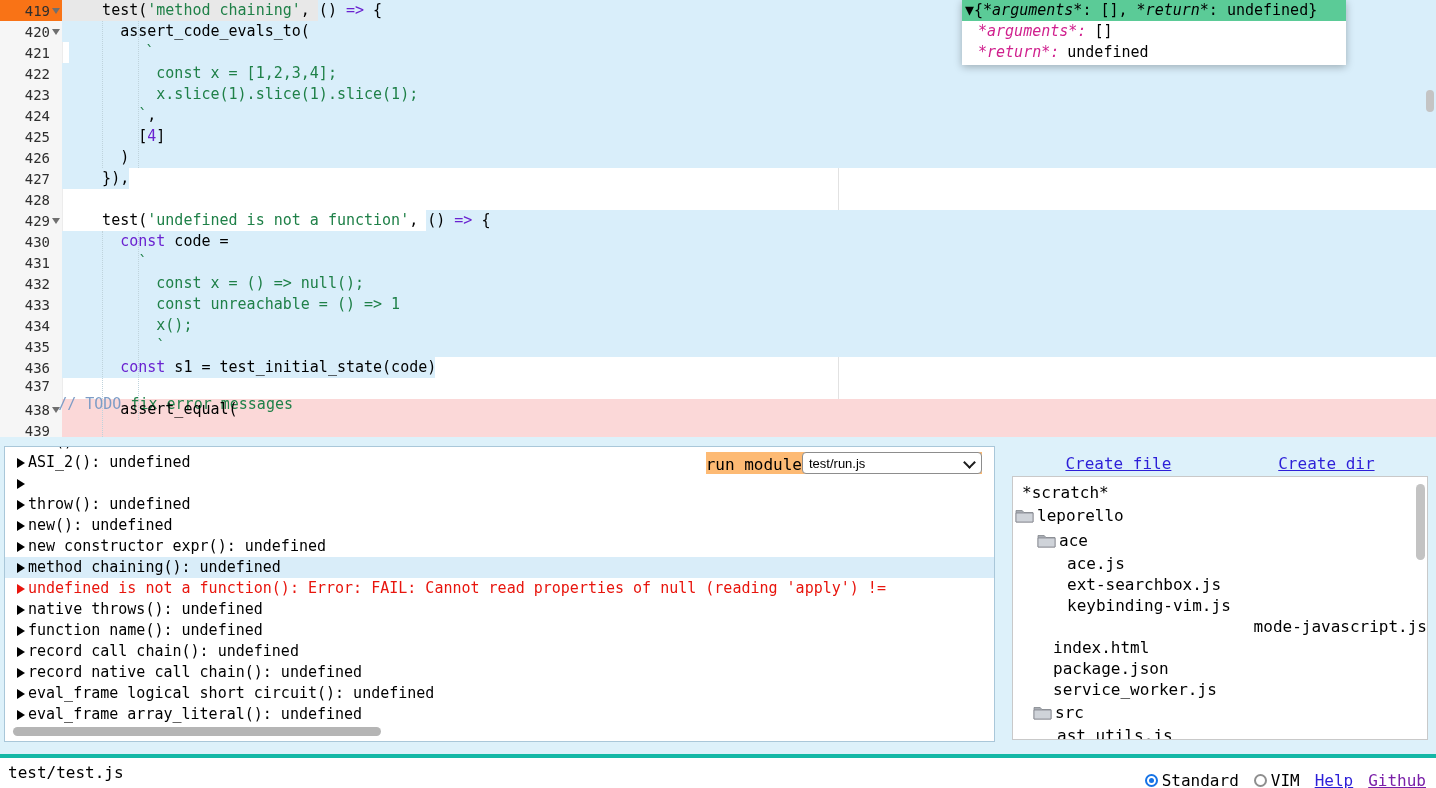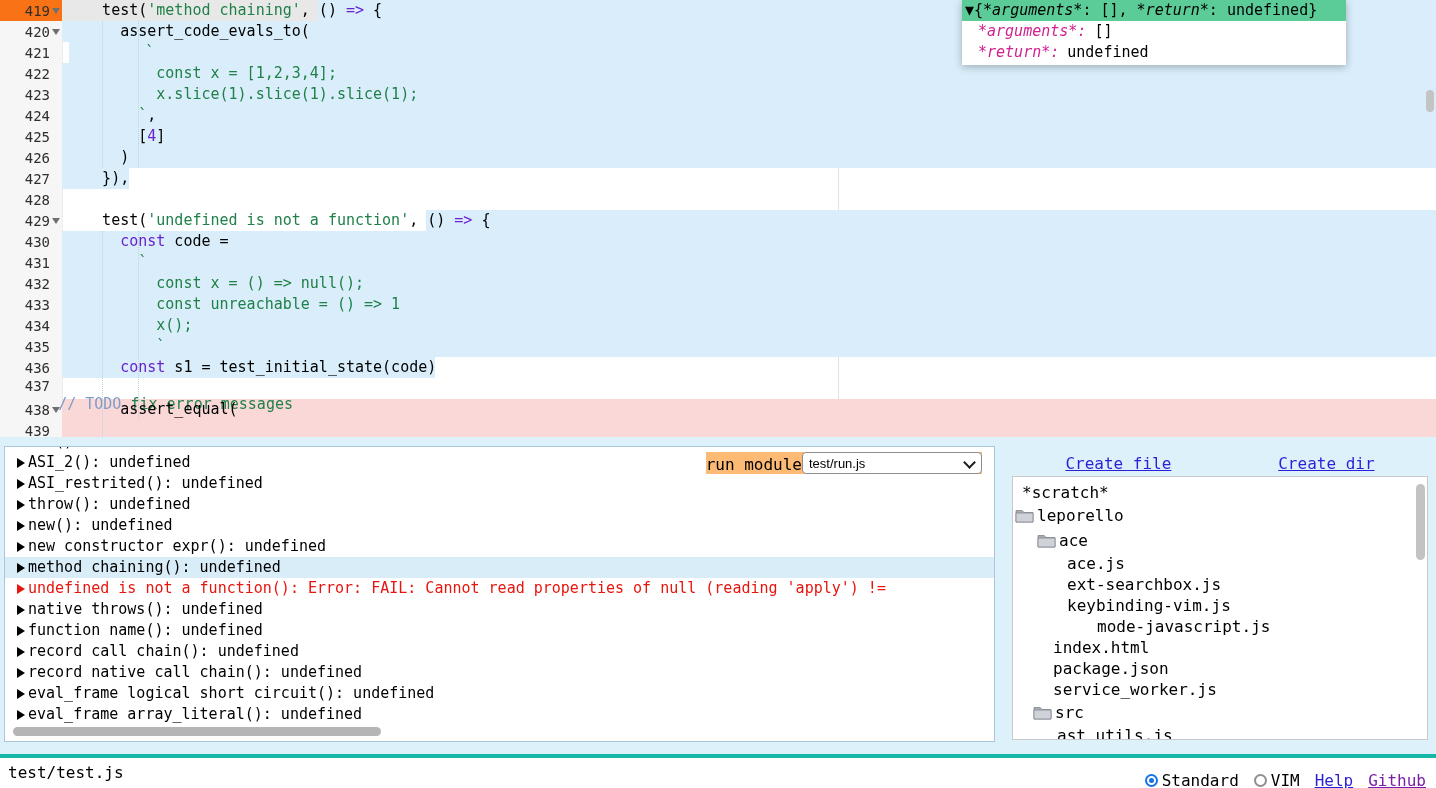--- a/index.html
+++ b/index.html
@@ -313,7 +313,7 @@
   <div class="console-list" id="console-list">
       <div class="crow"><span class="ctri"></span><span>ASI(): undefined</span></div>
       <div class="crow"><span class="ctri"></span><span>ASI_2(): undefined</span></div>
-      <div class="crow"><span class="ctri"></span><span>ASI_restrited(): undefined</span></div>
+      <div class="crow"><span class="ctri"></span></div>
       <div class="crow"><span class="ctri"></span><span>throw(): undefined</span></div>
       <div class="crow"><span class="ctri"></span><span>new(): undefined</span></div>
       <div class="crow"><span class="ctri"></span><span>new constructor expr(): undefined</span></div>

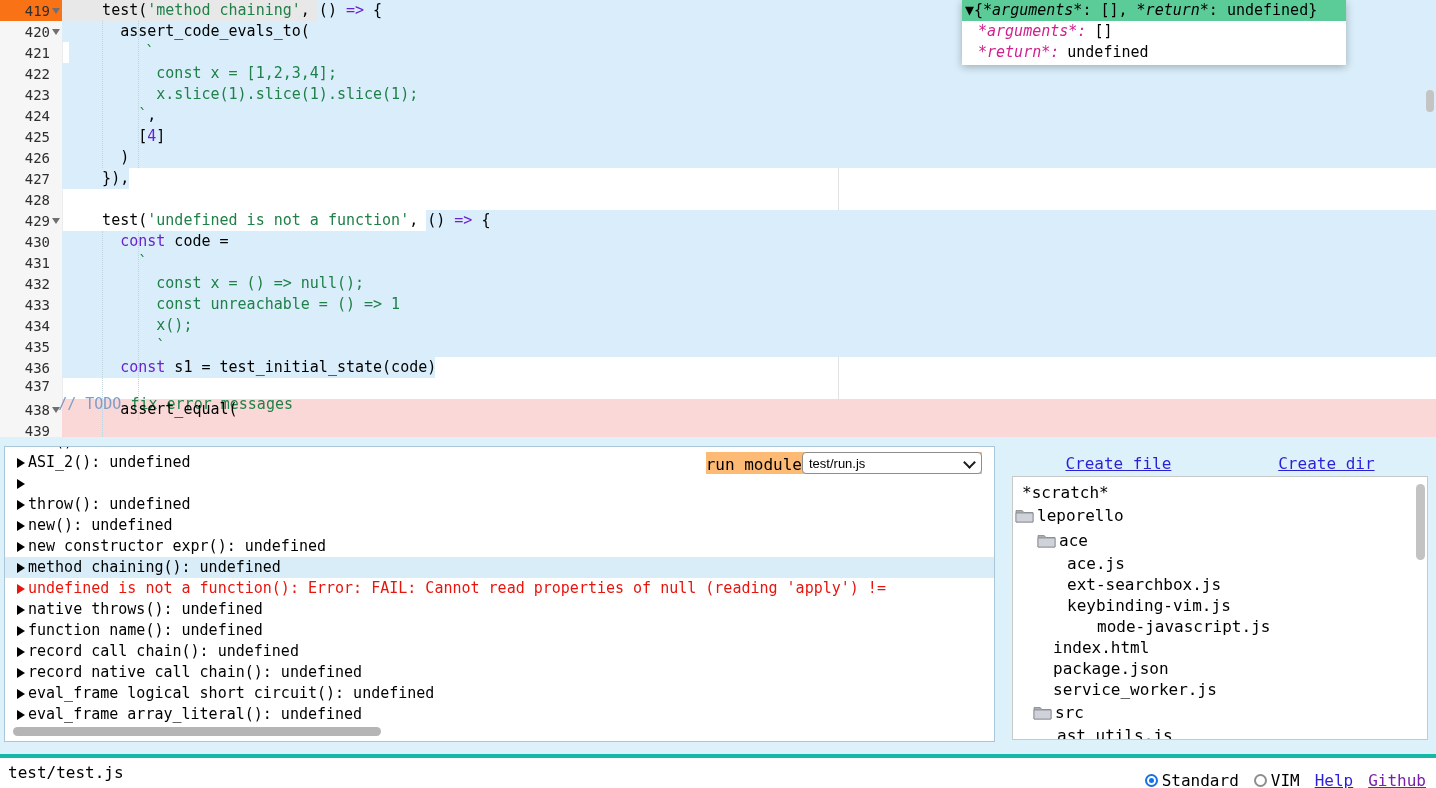--- a/index.html
+++ b/index.html
@@ -356,7 +356,7 @@
       <div class="trow" style="padding-left: 54px;"><span>ace.js</span></div>
       <div class="trow" style="padding-left: 54px;"><span>ext-searchbox.js</span></div>
       <div class="trow" style="padding-left: 54px;"><span>keybinding-vim.js</span></div>
-      <div class="trow" style="padding-left: 84px;"><span>mode-javascript.js</span></div>
+      <div class="trow" style="padding-left: 54px; justify-content: flex-end;"><span>mode-javascript.js</span></div>
       <div class="trow" style="padding-left: 40px;"><span>index.html</span></div>
       <div class="trow" style="padding-left: 40px;"><span>package.json</span></div>
       <div class="trow" style="padding-left: 40px;"><span>service_worker.js</span></div>

